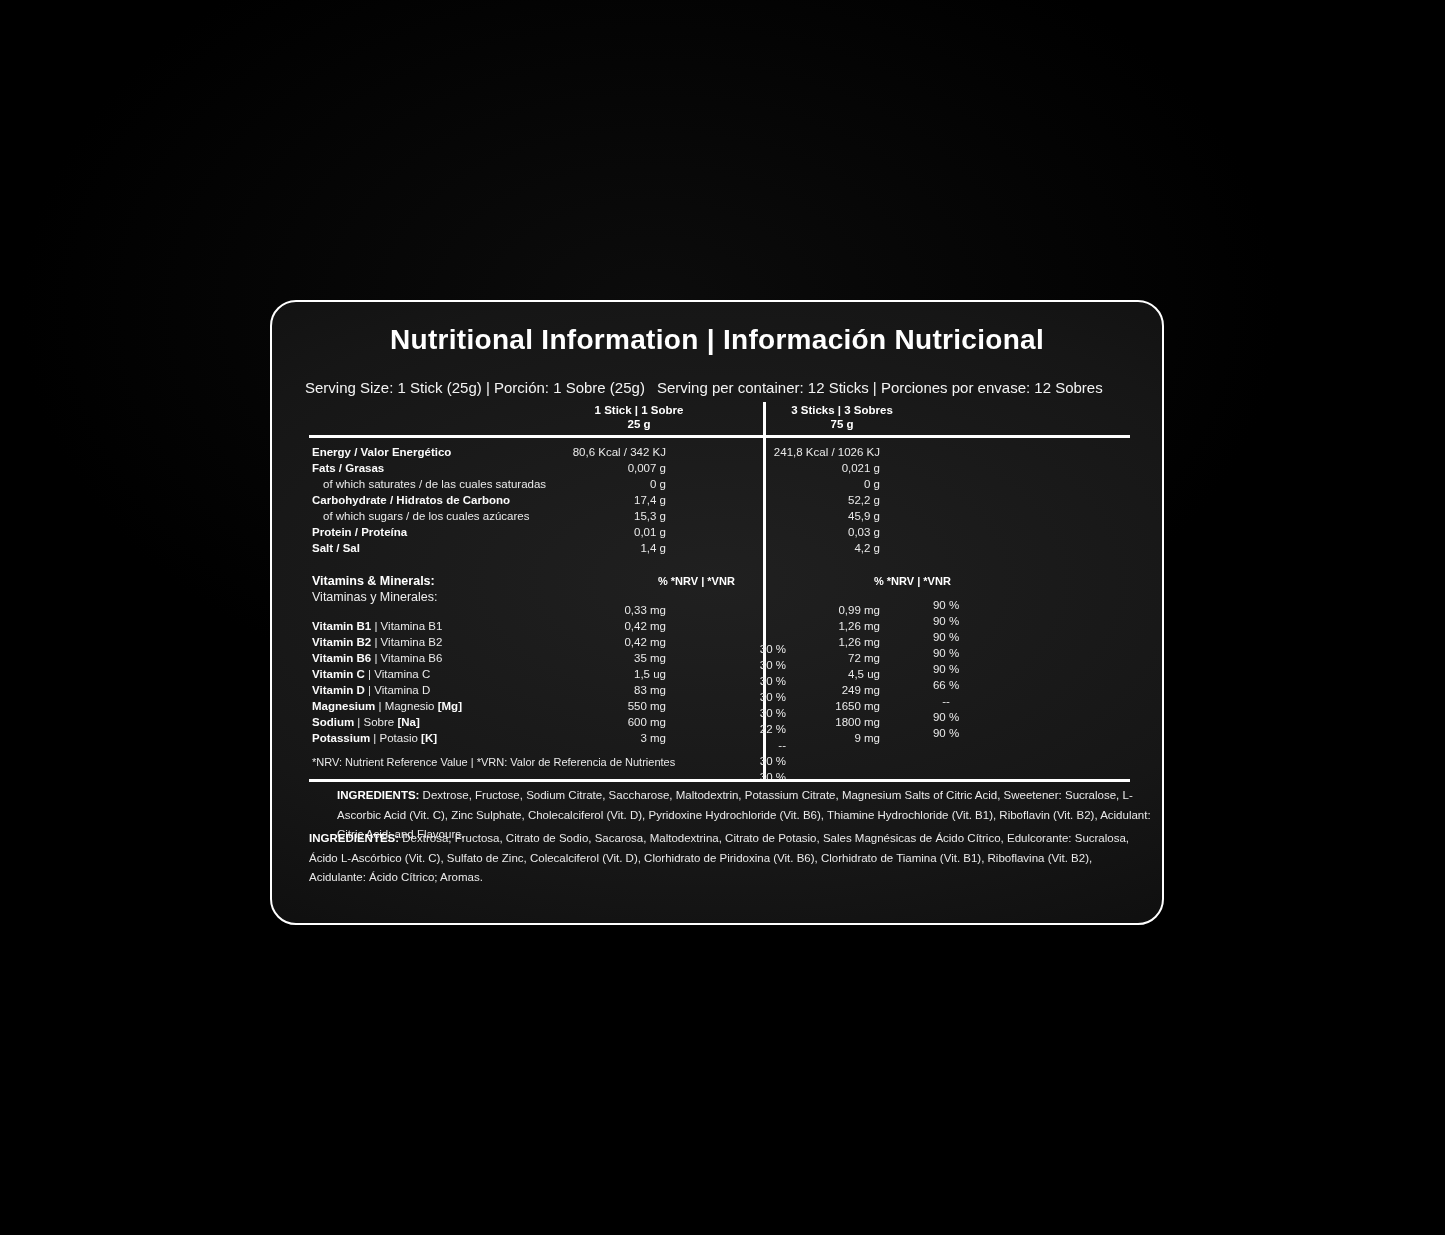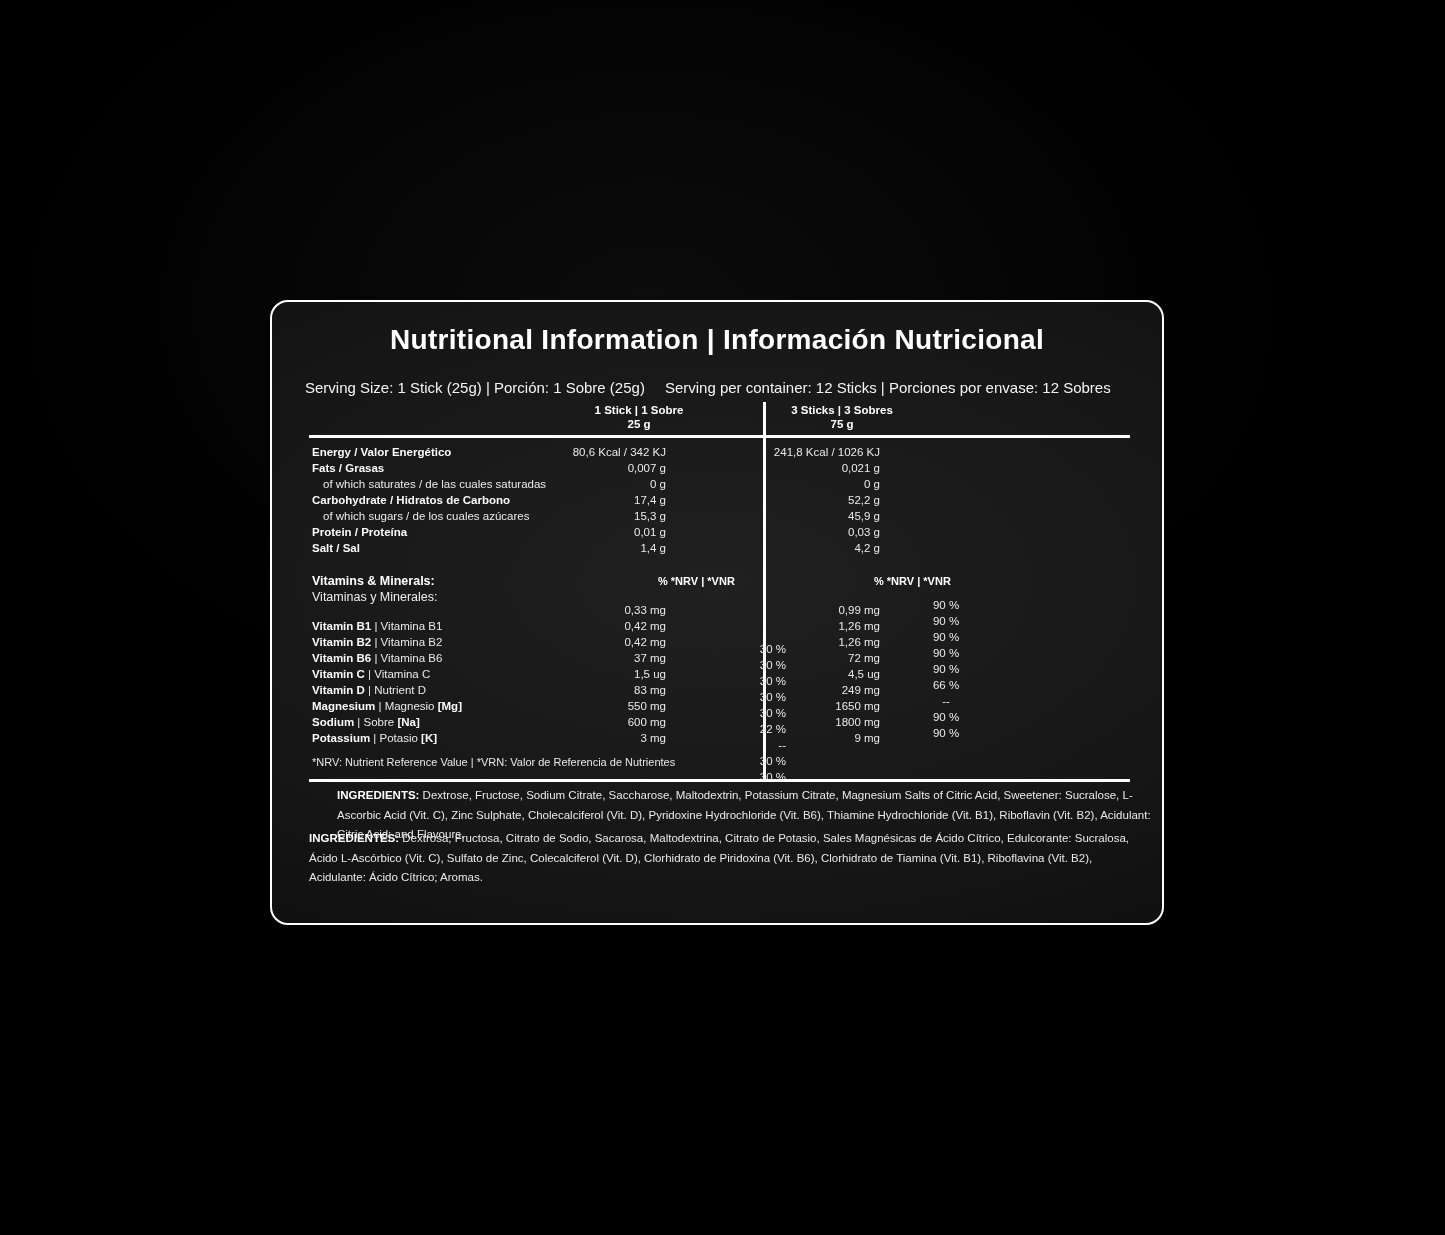--- a/index.html
+++ b/index.html
@@ -13,7 +13,7 @@
   .panel{
     position:absolute;left:270px;top:300px;width:894px;height:625px;
     box-sizing:border-box;
-    border:2.5px solid #fff;border-radius:18px;
+    border:2.5px solid #fff;border-radius:26px;
     background:radial-gradient(ellipse 115% 85% at 50% 45%, #202020 0%, #161616 55%, #090909 100%);
   }
   .title{

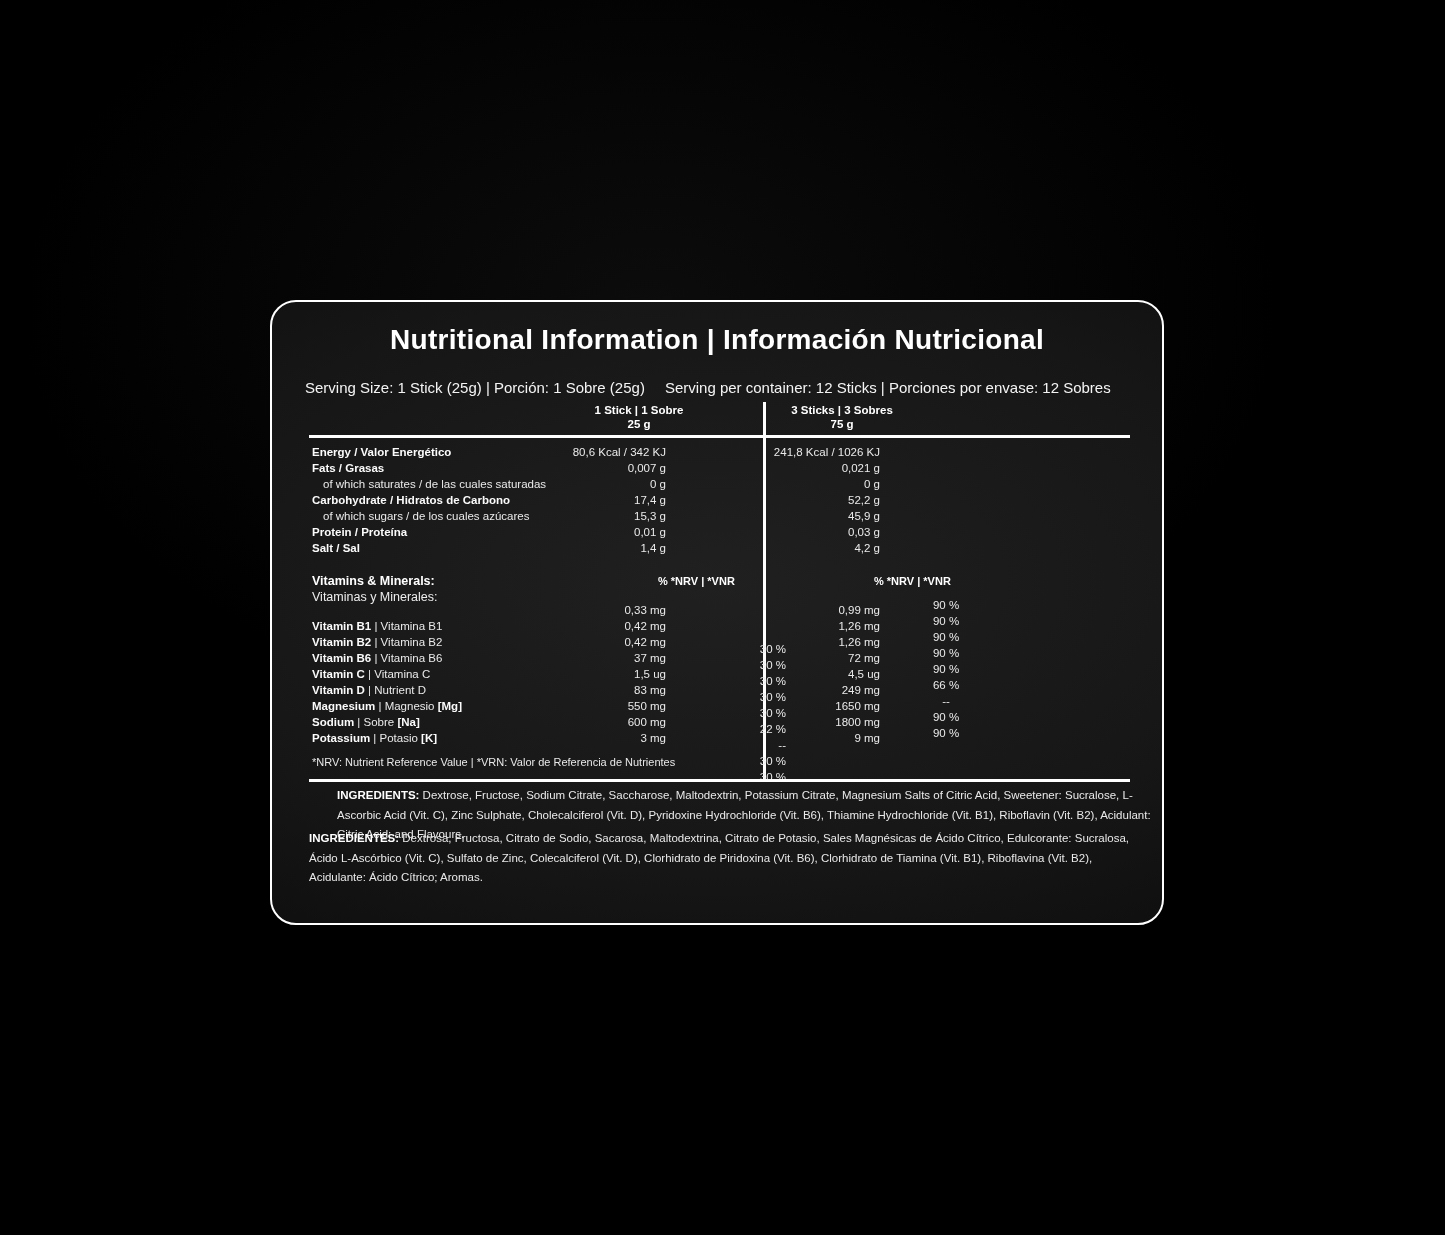--- a/index.html
+++ b/index.html
@@ -23,7 +23,7 @@
   .serving{
     position:absolute;top:77px;left:33px;font-size:15px;white-space:nowrap;color:#f4f4f4;
   }
-  .serving .seg1{margin-right:20px;}
+  .serving .seg1{margin-right:12px;}
   .colhead{
     position:absolute;top:101px;width:200px;text-align:center;
     font-weight:bold;font-size:11.5px;line-height:14px;color:#fff;white-space:nowrap;

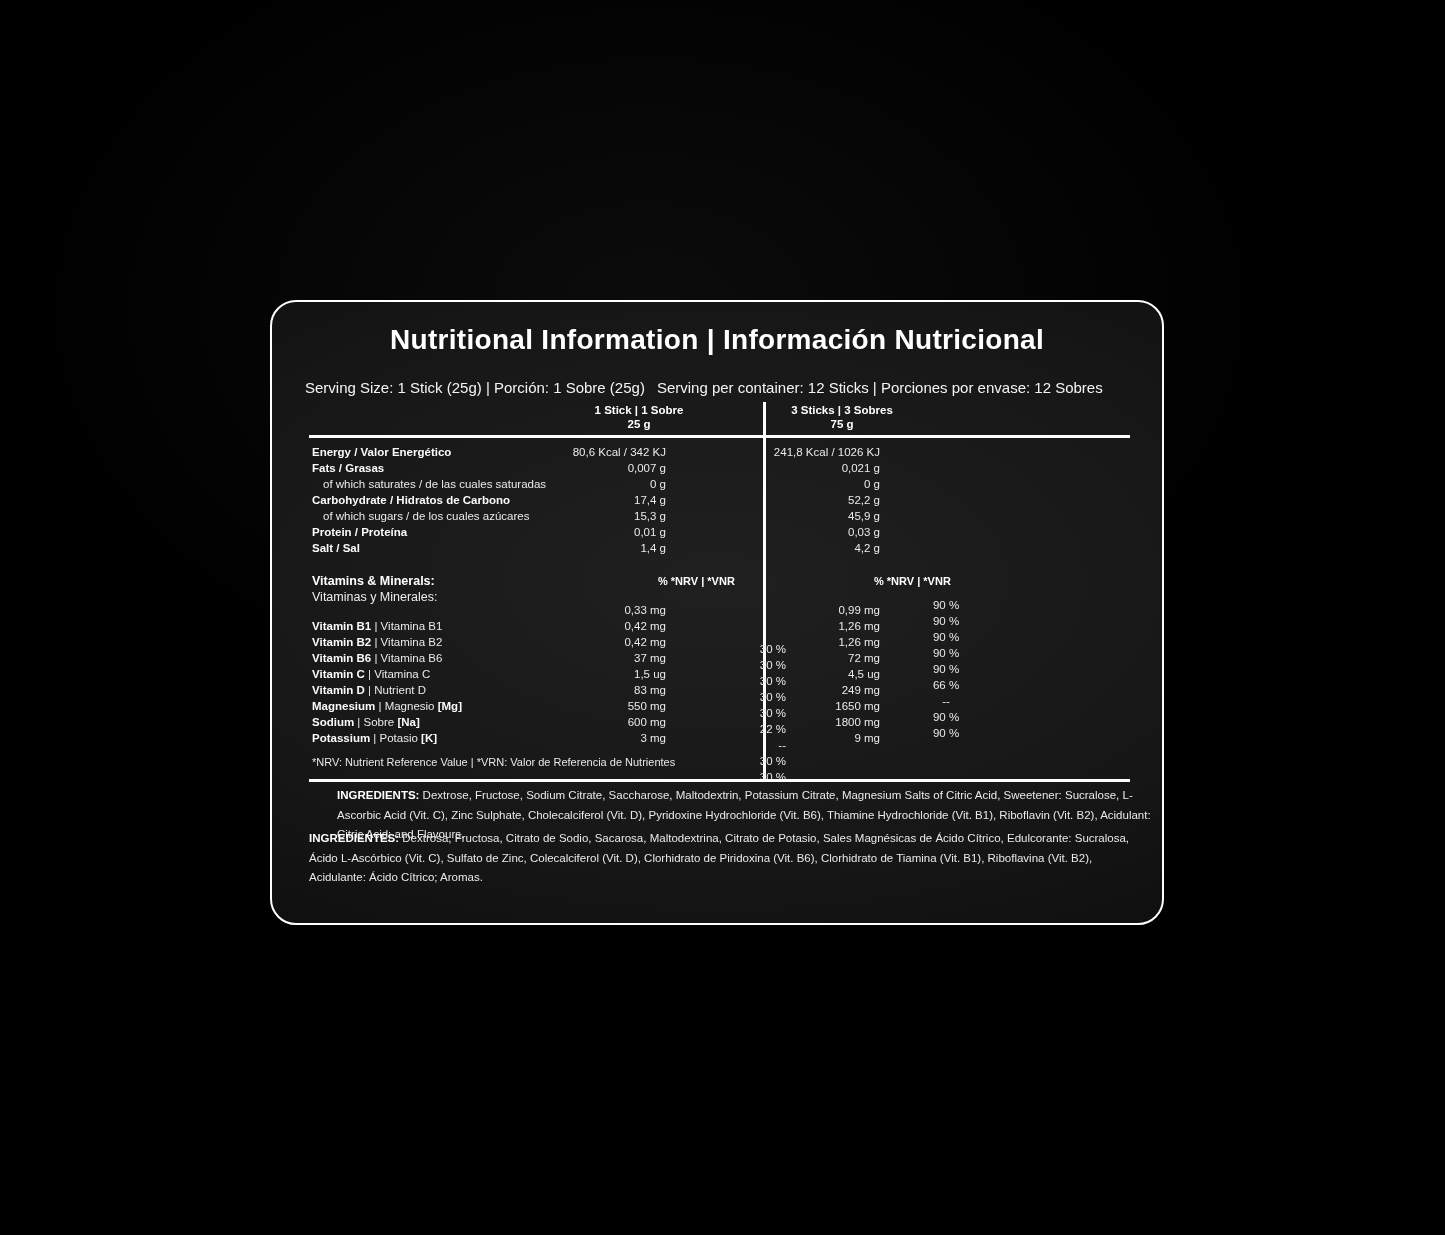--- a/index.html
+++ b/index.html
@@ -152,7 +152,7 @@
     </div>
     <div class="vrow">
       <span class="vlab"><b>Vitamin B6</b><span> | Vitamina B6</span><b></b></span>
-      <span class="vv1">37 mg</span>
+      <span class="vv1">35 mg</span>
       <span class="vp1">30 %</span>
       <span class="vv2">72 mg</span>
       <span class="vp2">90 %</span>

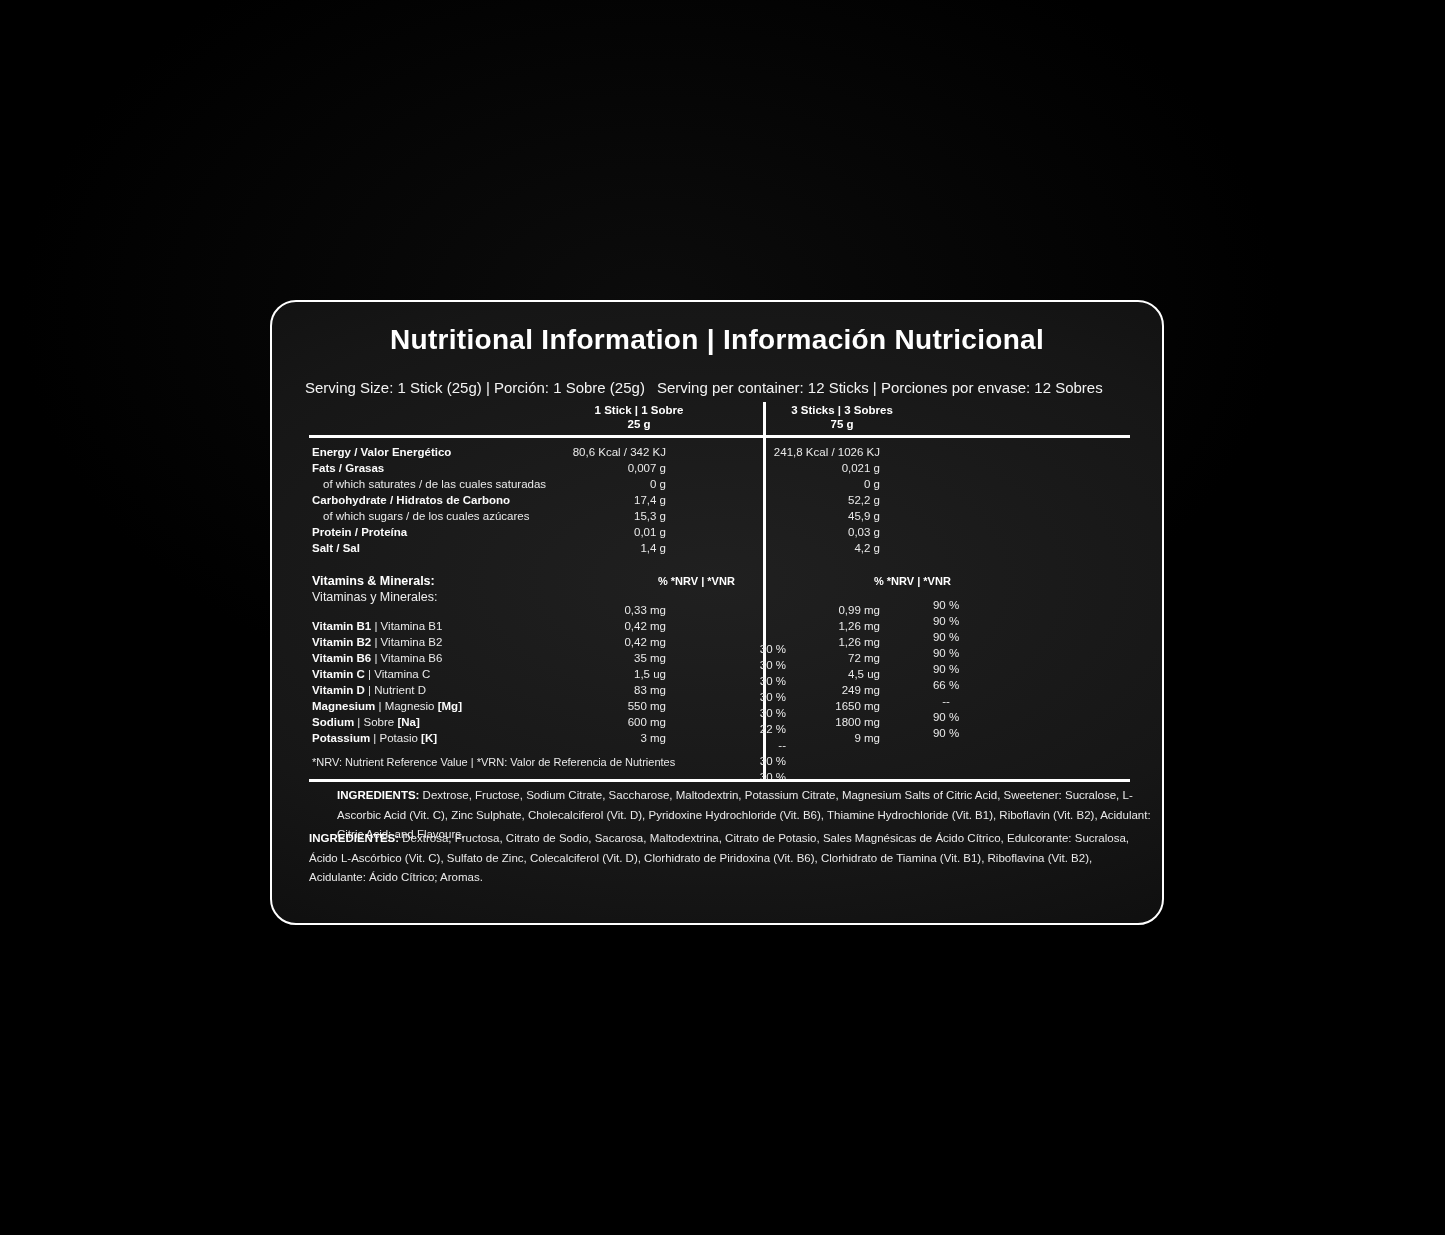--- a/index.html
+++ b/index.html
@@ -165,7 +165,7 @@
       <span class="vp2">90 %</span>
     </div>
     <div class="vrow">
-      <span class="vlab"><b>Vitamin D</b><span> | Nutrient D</span><b></b></span>
+      <span class="vlab"><b>Vitamin D</b><span> | Vitamina D</span><b></b></span>
       <span class="vv1">83 mg</span>
       <span class="vp1">22 %</span>
       <span class="vv2">249 mg</span>

